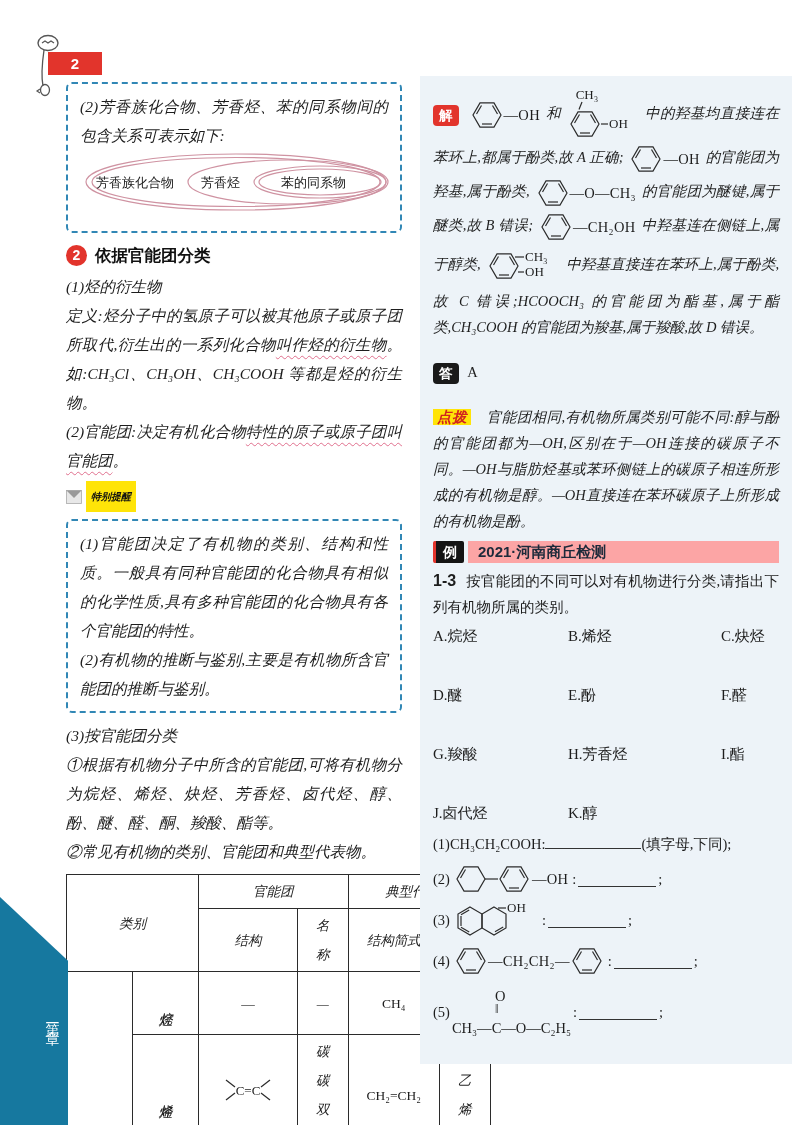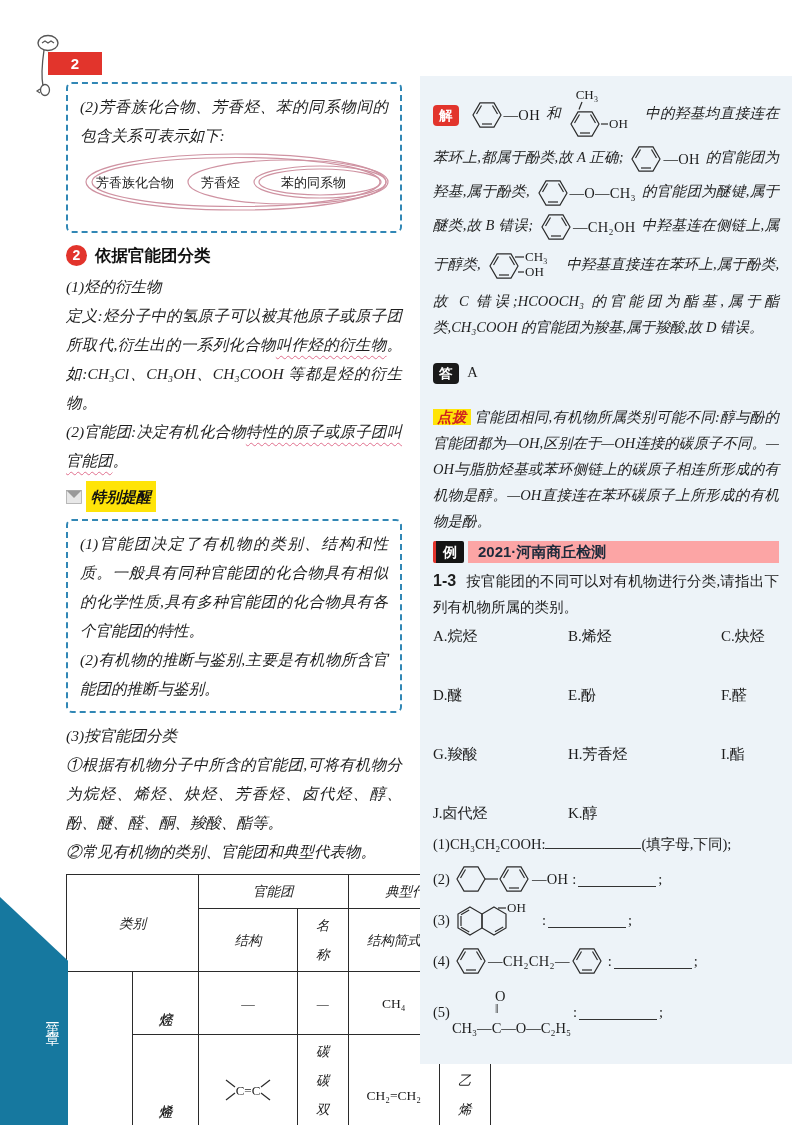--- a/index.html
+++ b/index.html
@@ -45,7 +45,7 @@
              font-family:"Liberation Sans",sans-serif;font-weight:bold;font-size:13.5px;
              line-height:19px;padding:1px 6px;margin-right:6px;vertical-align:middle;}
   .hl-tip{background:#ffe408;color:#d2231f;font-family:"Liberation Sans",sans-serif;
-          font-weight:bold;font-style:italic;padding:0 4px;margin-right:4px;}
+          font-weight:bold;font-style:italic;padding:0 4px;margin-right:16px;}
   .answer-line{margin:19px 0;}
   .example-row{display:flex;align-items:stretch;margin:7px 0 5px;}
   .li-badge{background:#141414;color:#fff;border-left:3px solid #e2342c;border-radius:2px;

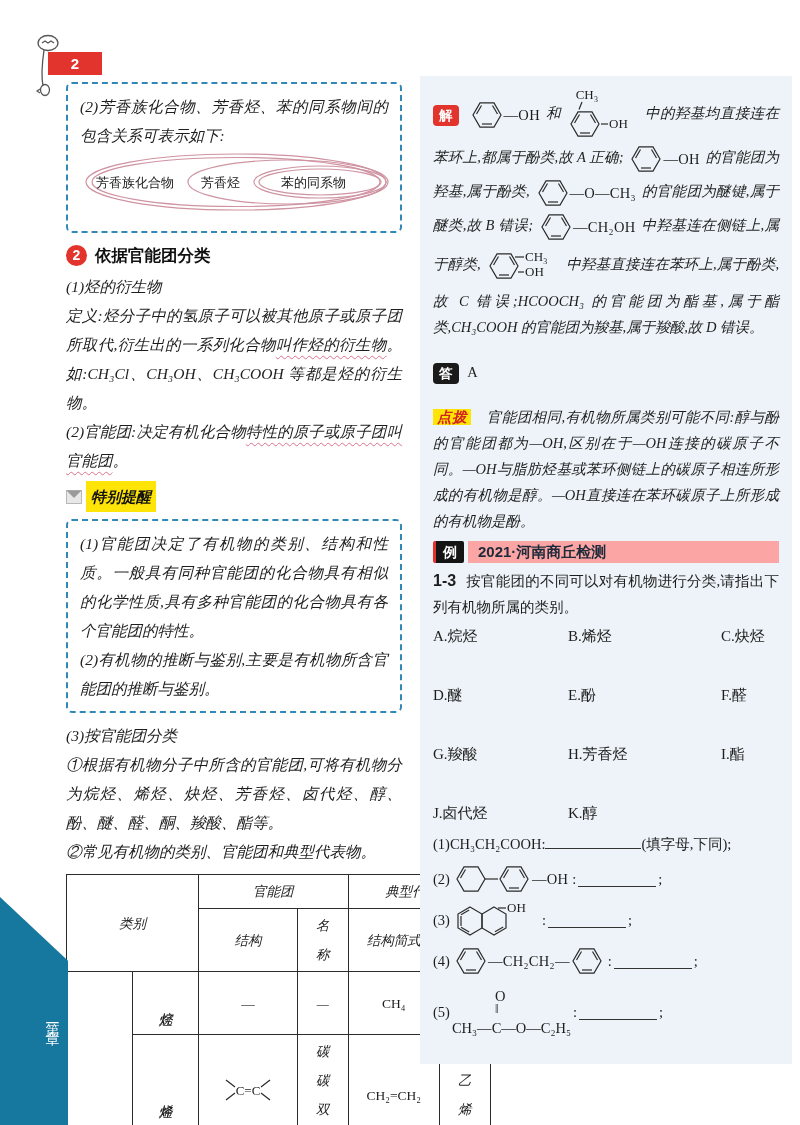--- a/index.html
+++ b/index.html
@@ -23,7 +23,7 @@
   .para{margin:0;}
   .special-row{display:flex;align-items:center;gap:4px;margin:6px 0 7px;}
   .hl-label{background:#ffe408;color:#111;font-family:"Liberation Sans",sans-serif;
-            font-weight:bold;font-style:italic;font-size:15px;padding:1px 5px;}
+            font-weight:bold;font-style:italic;font-size:10px;padding:1px 5px;}
 
   
   table.cls-table{border-collapse:collapse;width:100%;margin-top:8px;font-size:13.5px;text-align:center;}

